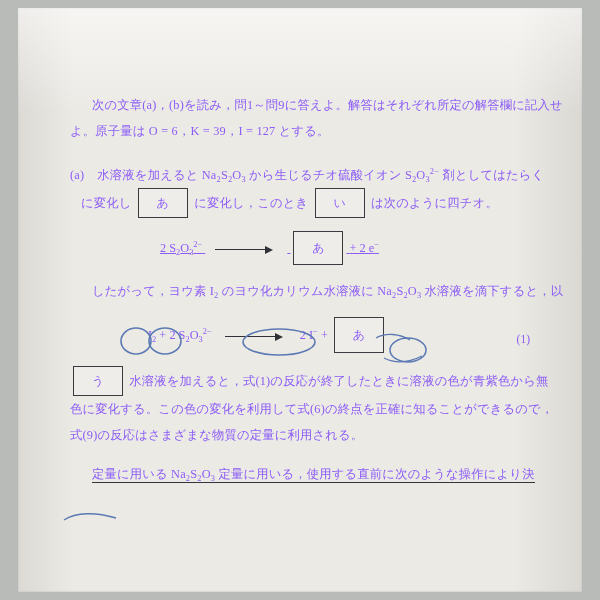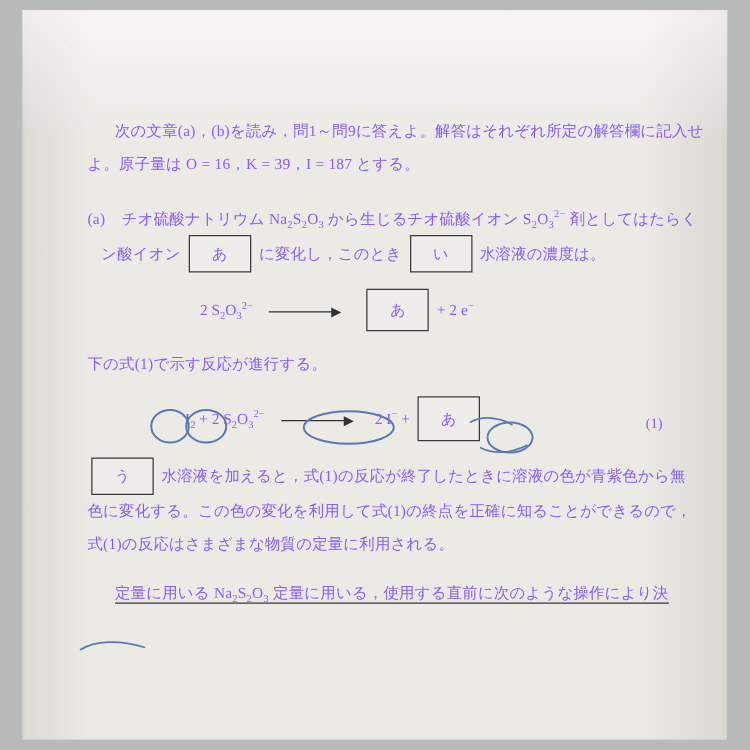--- a/index.html
+++ b/index.html
@@ -133,7 +133,7 @@
       <span>次の文章(a)，(b)を読み，問1～問9に答えよ。解答はそれぞれ所定の解答欄に記入せ</span>
     </p>
     <p class="line">
-      <span>よ。原子量は O = 16，K = 39，I = 187 とする。</span>
+      <span>よ。原子量は O = 6，K = 39，I = 127 とする。</span>
     </p>
 
     <div class="gap-md"></div>

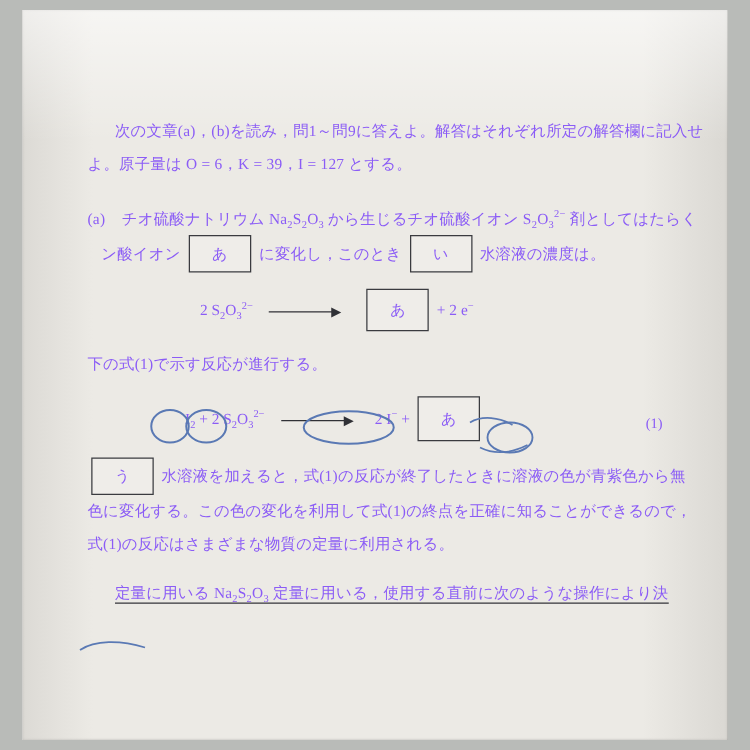--- a/index.html
+++ b/index.html
@@ -141,7 +141,7 @@
     <p class="line">
       <span>(a)</span>
       &nbsp;&nbsp;
-      <span>チオ硫酸ナトリウム Na</span><sub>2</sub><span>S</span><sub>2</sub><span>O</span><sub>3</sub><span> から生じるチオ硫酸イオン S</span><sub>2</sub><span>O</span><sub>3</sub><sup>2−</sup><span> 剤としてはたらく</span>
+      <span>水溶液を加えると Na</span><sub>2</sub><span>S</span><sub>2</sub><span>O</span><sub>3</sub><span> から生じるチオ硫酸イオン S</span><sub>2</sub><span>O</span><sub>3</sub><sup>2−</sup><span> 剤としてはたらく</span>
     </p>
 
     <p class="line indent2">

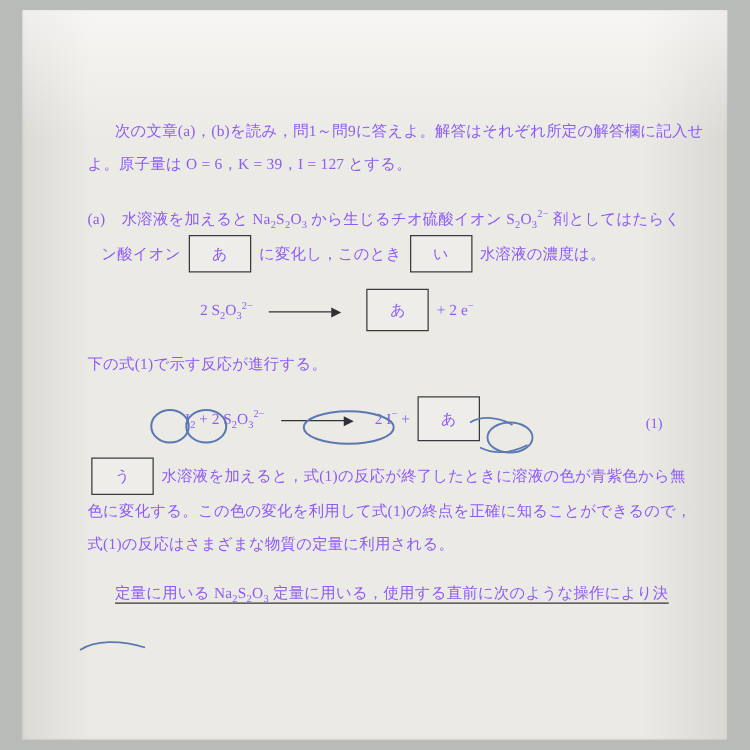--- a/index.html
+++ b/index.html
@@ -145,7 +145,7 @@
     </p>
 
     <p class="line indent2">
-      <span>ン酸イオン</span>
+      <span>に変化し</span>
       <span class="blank">あ</span>
       <span>に変化し，このとき</span>
       <span class="blank">い</span>

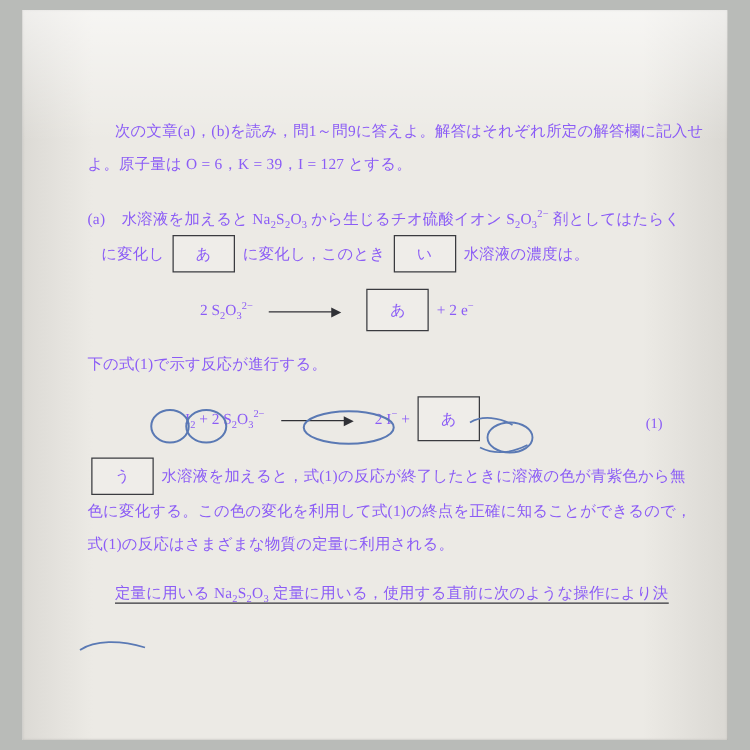--- a/index.html
+++ b/index.html
@@ -149,7 +149,7 @@
       <span class="blank">あ</span>
       <span>に変化し，このとき</span>
       <span class="blank">い</span>
-      <span>水溶液の濃度は。</span>
+      <span>は次のように四チオ。</span>
     </p>
 
     <div class="gap-sm"></div>

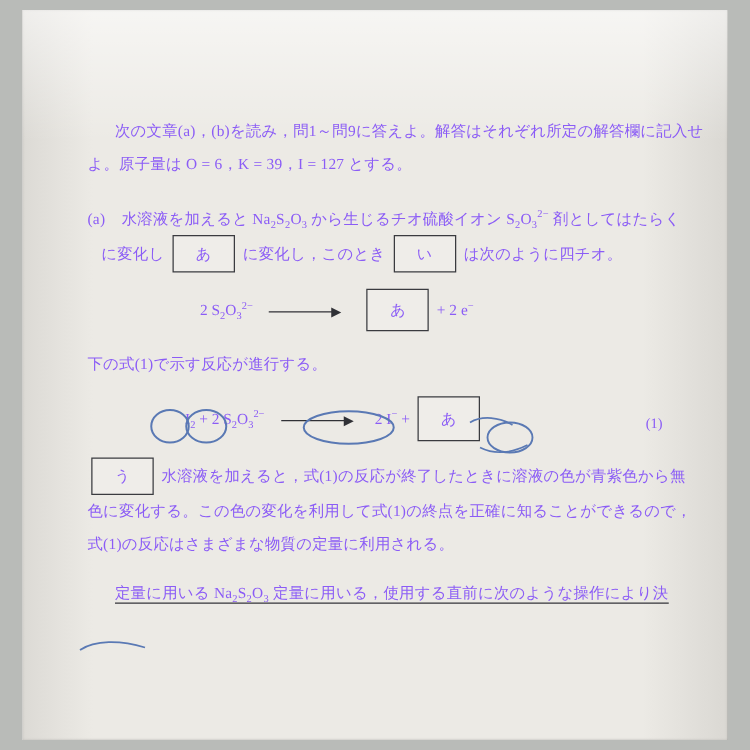--- a/index.html
+++ b/index.html
@@ -72,6 +72,7 @@
     font-size: 12.3px;
     line-height: 30px;
     white-space: nowrap;
+    text-decoration: underline;
   }
   .arrow {
     display: inline-block;

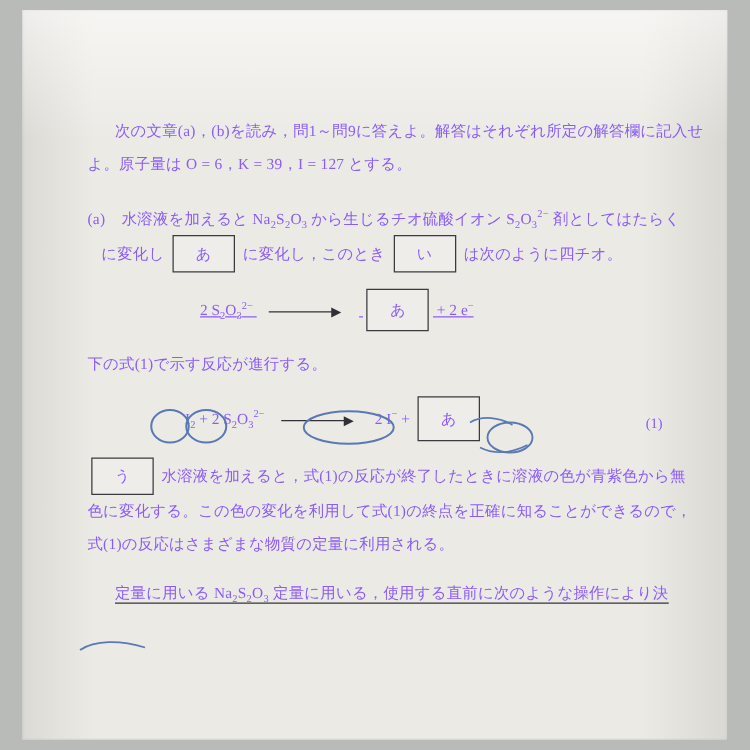--- a/index.html
+++ b/index.html
@@ -164,6 +164,9 @@
 
     <div class="gap-sm"></div>
 
+    <p class="line indent1">
+      <span>したがって，ヨウ素 I</span><sub>2</sub><span> のヨウ化カリウム水溶液に Na</span><sub>2</sub><span>S</span><sub>2</sub><span>O</span><sub>3</sub><span> 水溶液を滴下すると，以</span>
+    </p>
     <p class="line">
       <span>下の式(1)で示す反応が進行する。</span>
     </p>

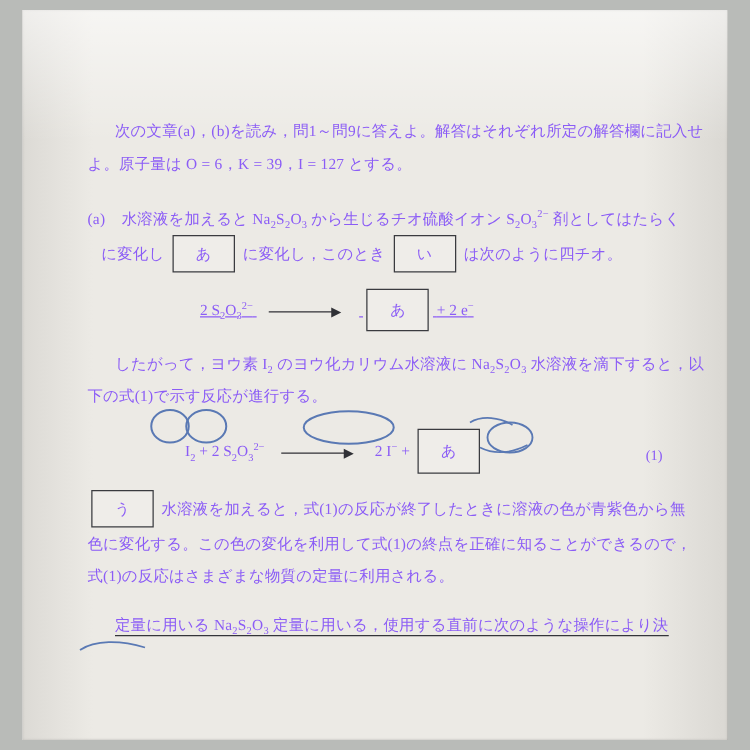--- a/index.html
+++ b/index.html
@@ -167,9 +167,6 @@
     <p class="line indent1">
       <span>したがって，ヨウ素 I</span><sub>2</sub><span> のヨウ化カリウム水溶液に Na</span><sub>2</sub><span>S</span><sub>2</sub><span>O</span><sub>3</sub><span> 水溶液を滴下すると，以</span>
     </p>
-    <p class="line">
-      <span>下の式(1)で示す反応が進行する。</span>
-    </p>
 
     <div class="gap-sm"></div>
 

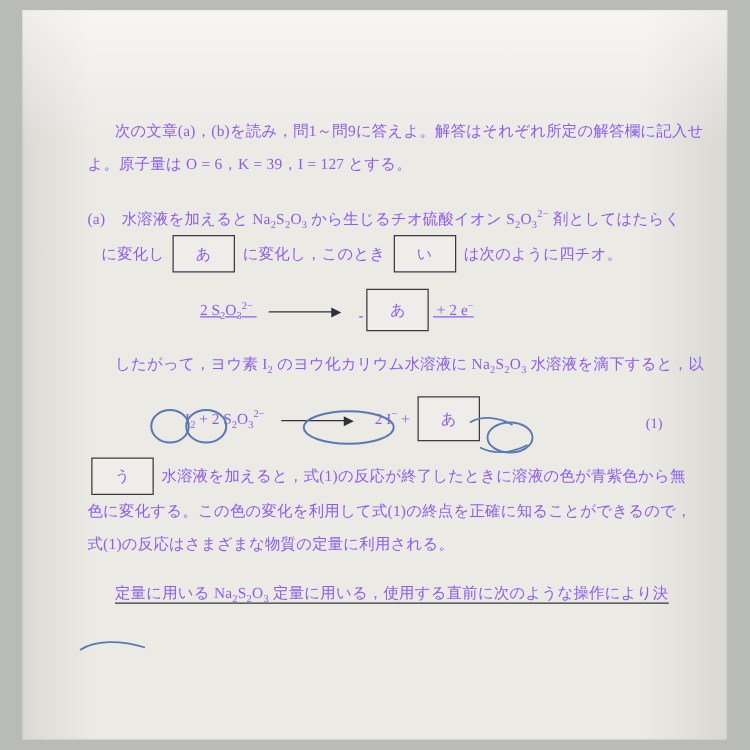--- a/index.html
+++ b/index.html
@@ -186,7 +186,7 @@
       <span>水溶液を加えると，式(1)の反応が終了したときに溶液の色が青紫色から無</span>
     </p>
     <p class="line">
-      <span>色に変化する。この色の変化を利用して式(1)の終点を正確に知ることができるので，</span>
+      <span>色に変化する。この色の変化を利用して式(6)の終点を正確に知ることができるので，</span>
     </p>
     <p class="line">
       <span>式(1)の反応はさまざまな物質の定量に利用される。</span>

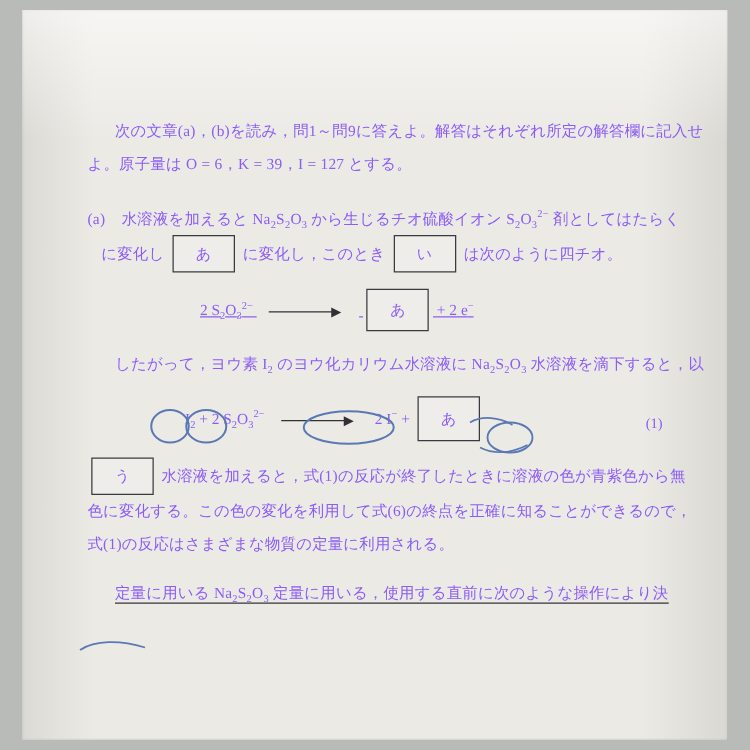--- a/index.html
+++ b/index.html
@@ -189,7 +189,7 @@
       <span>色に変化する。この色の変化を利用して式(6)の終点を正確に知ることができるので，</span>
     </p>
     <p class="line">
-      <span>式(1)の反応はさまざまな物質の定量に利用される。</span>
+      <span>式(9)の反応はさまざまな物質の定量に利用される。</span>
     </p>
 
     <div class="gap-sm"></div>

